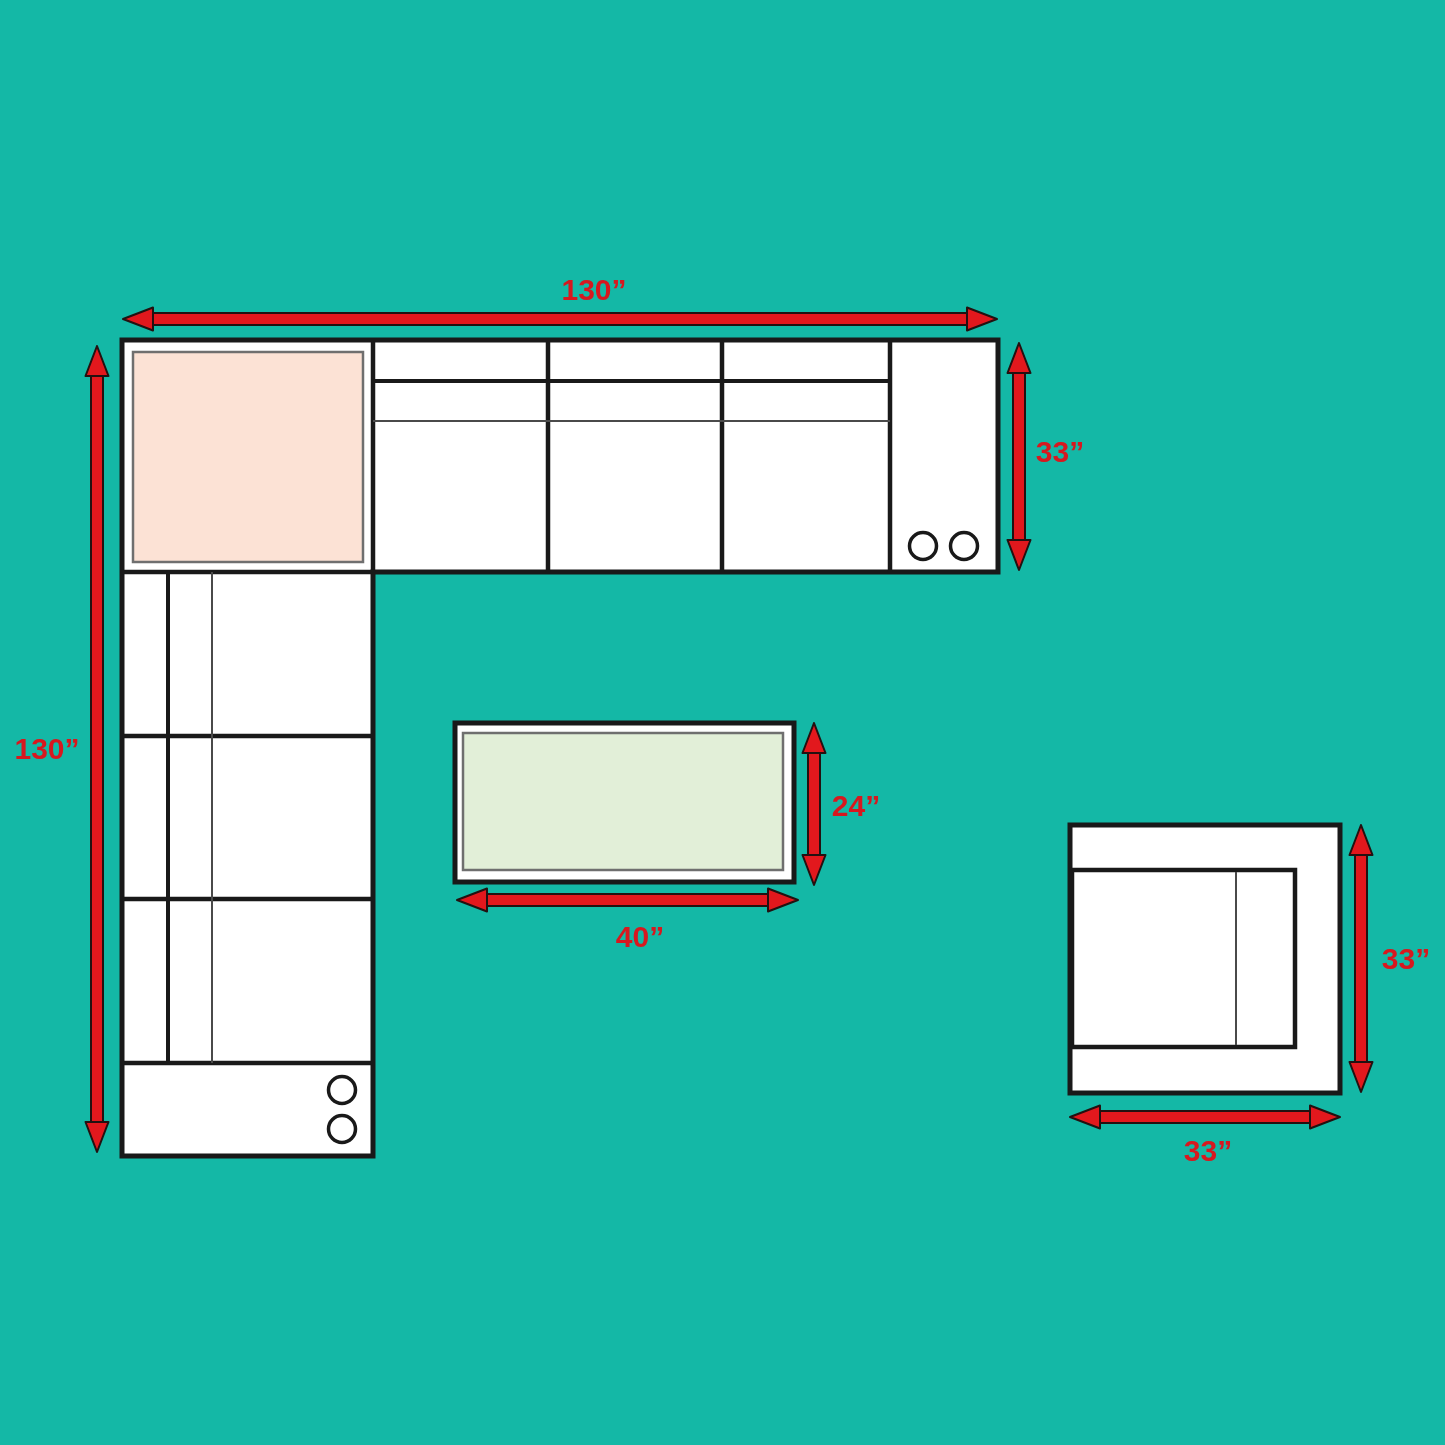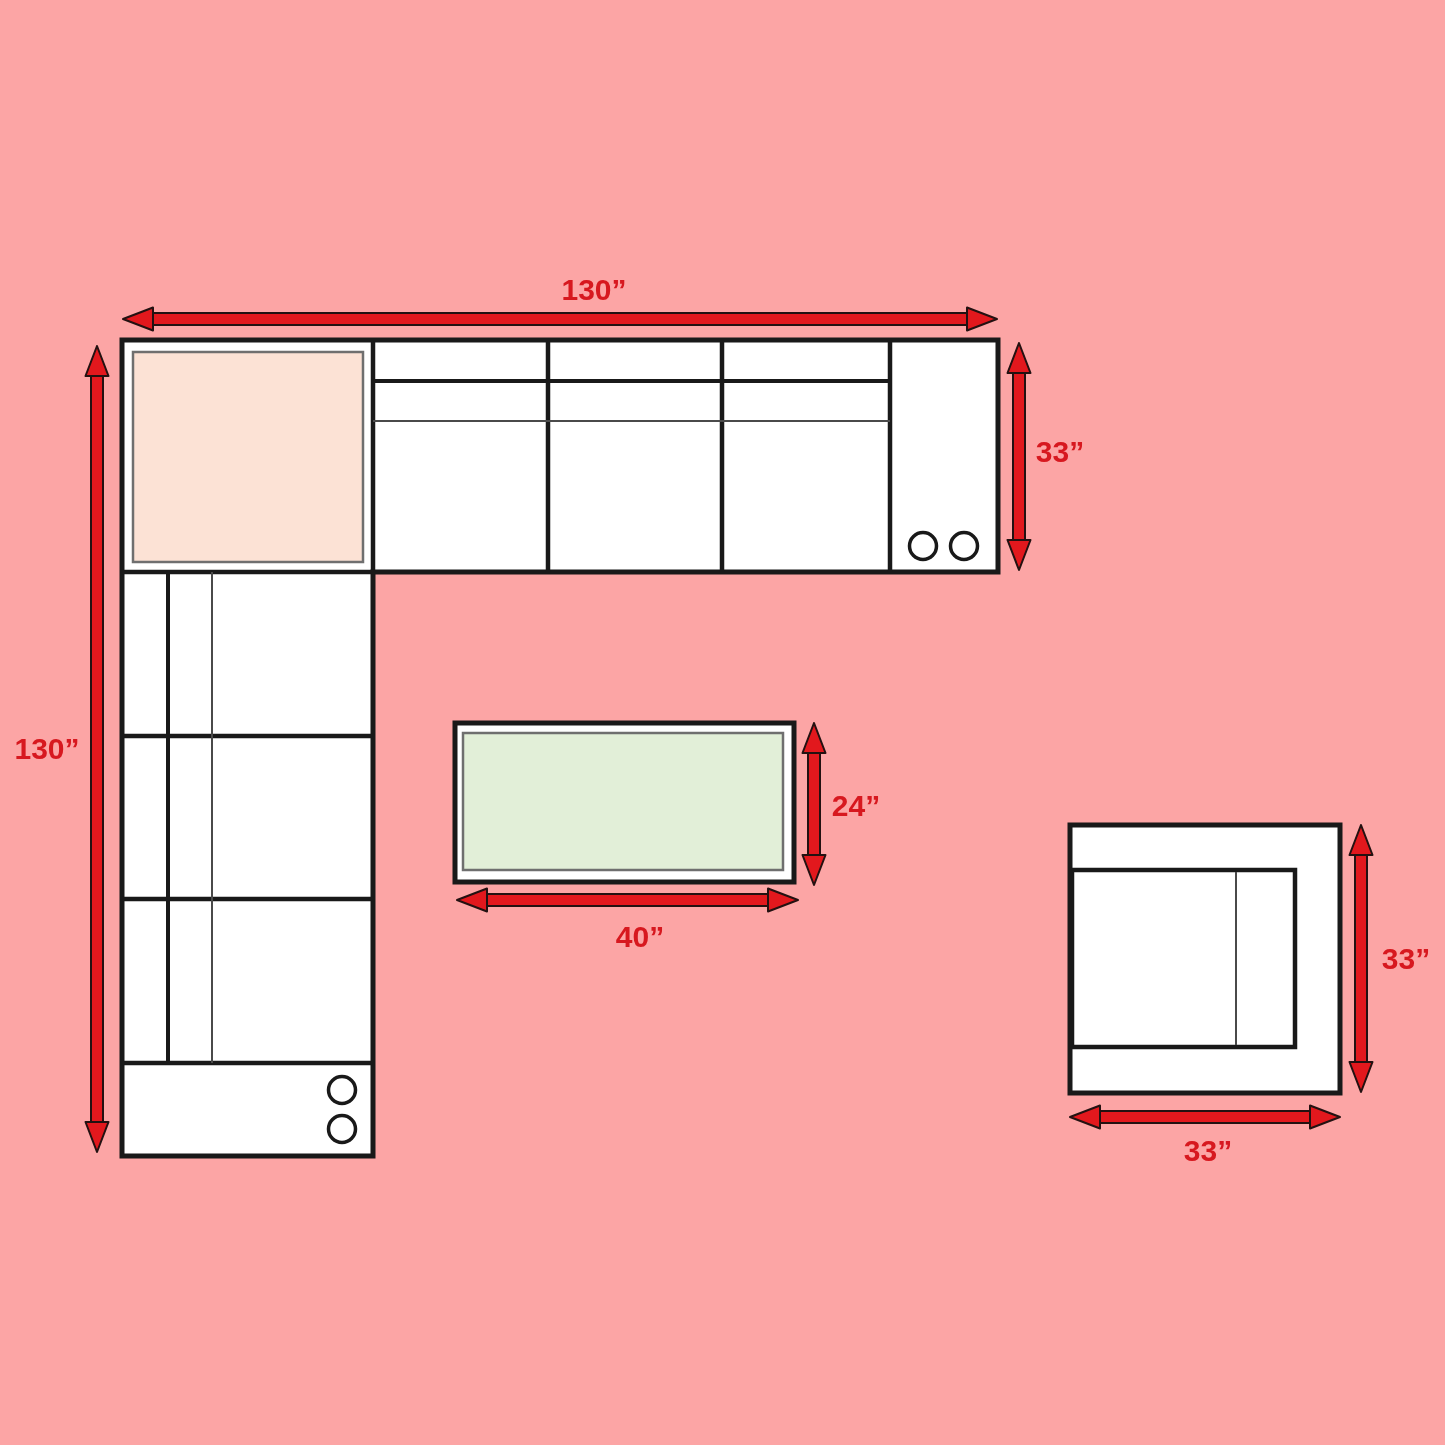--- a/index.html
+++ b/index.html
@@ -14,7 +14,7 @@
     position: relative;
     width: 1445px;
     height: 1445px;
-    background: #fca5a5;
+    background: #14b8a6;
     overflow: hidden;
   }
   svg { display: block; }

